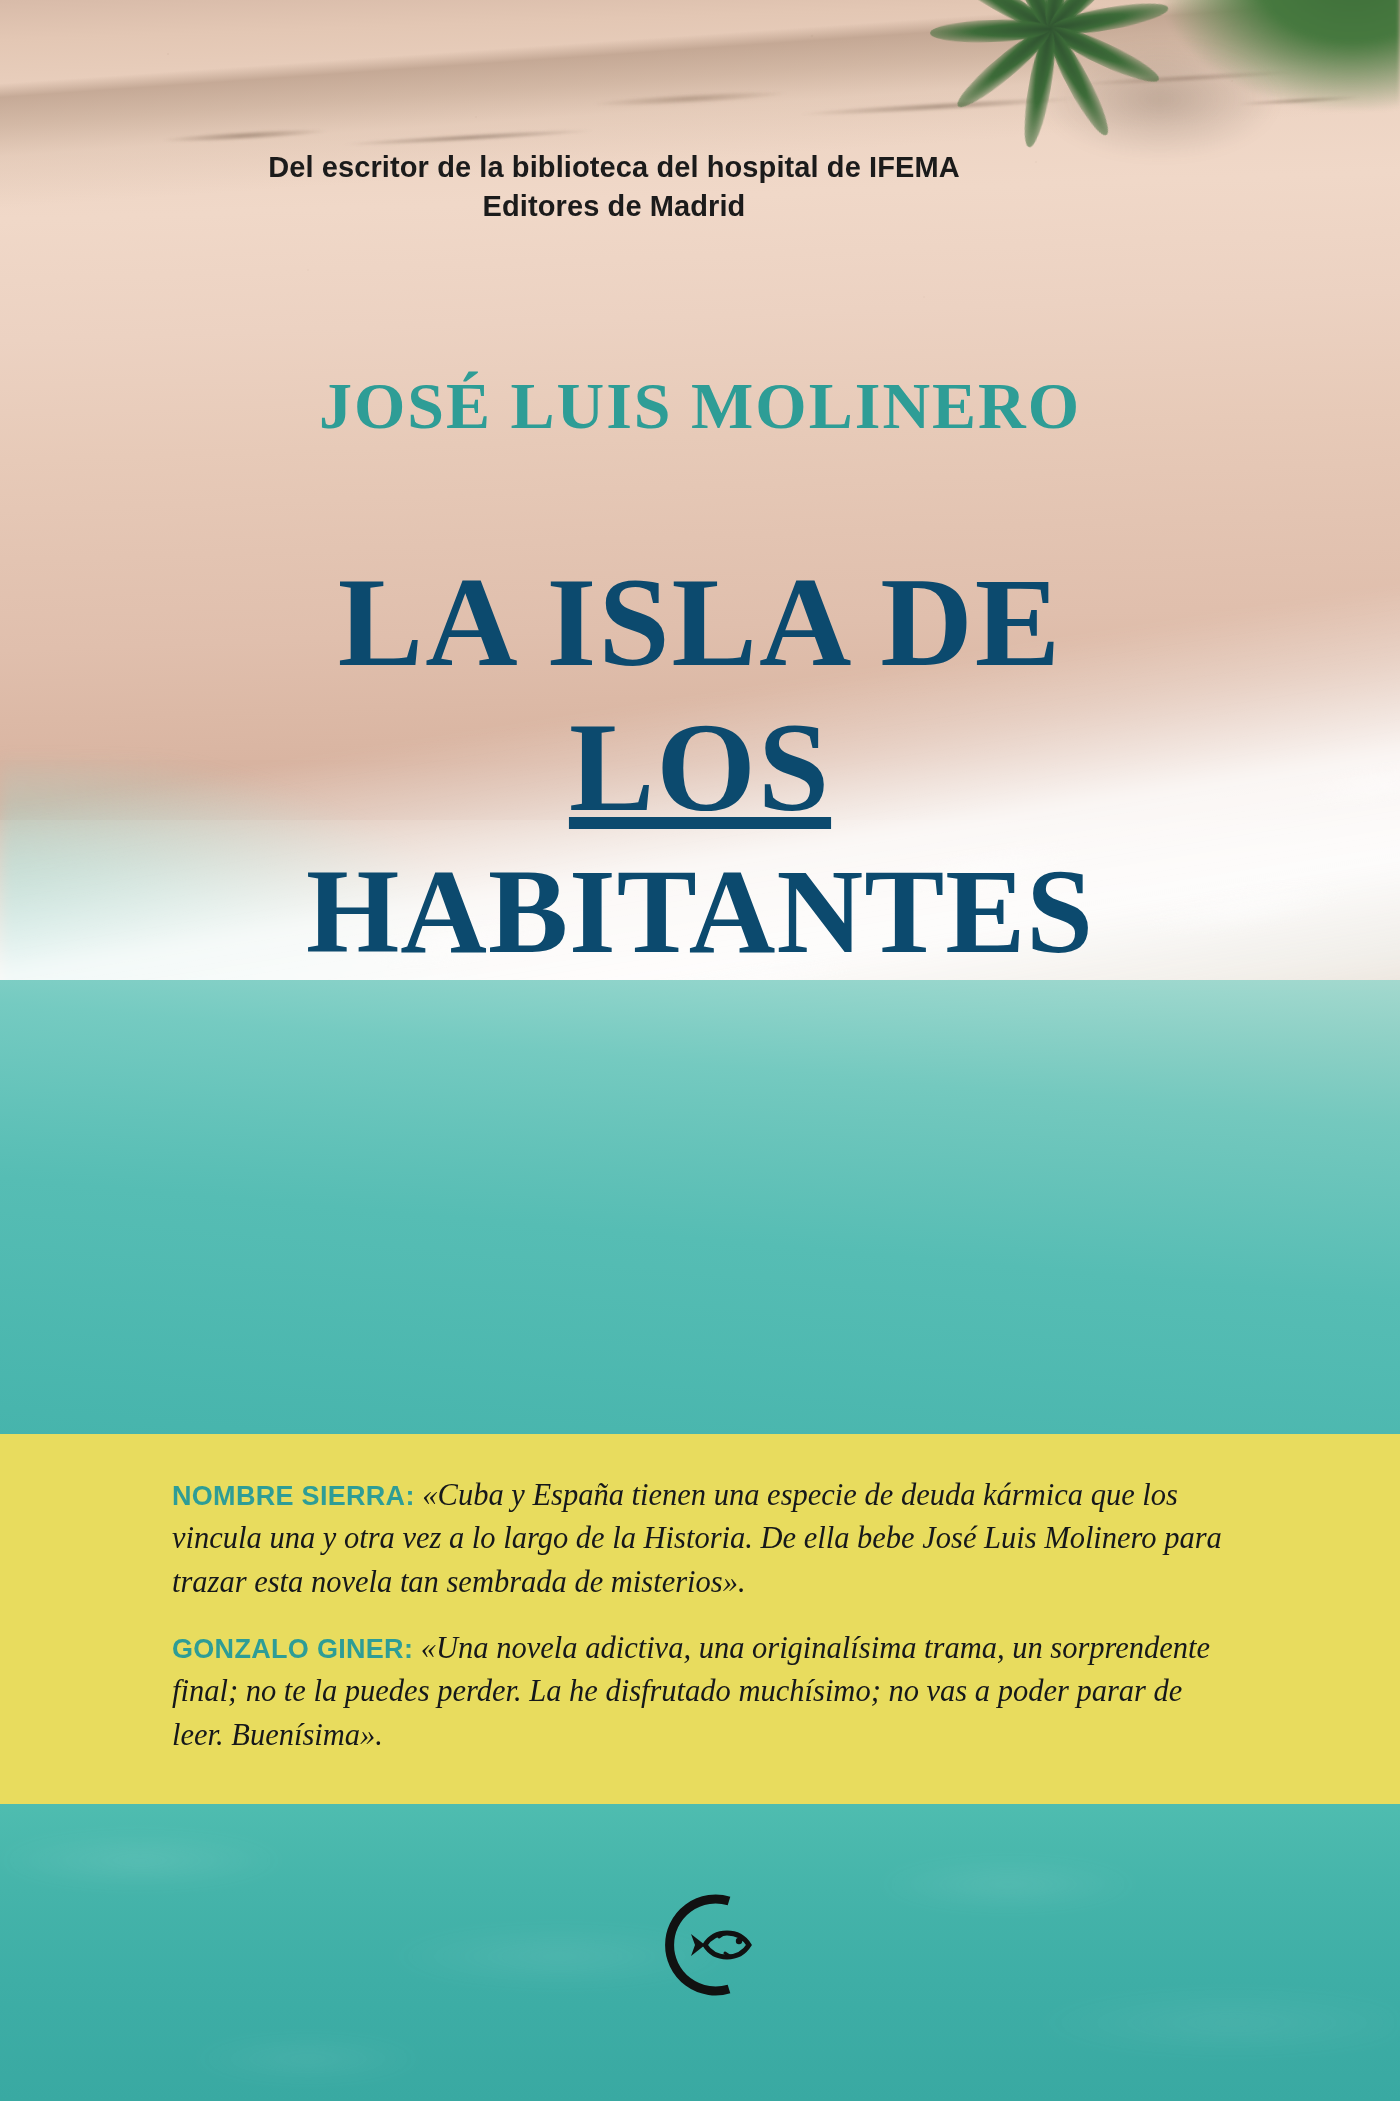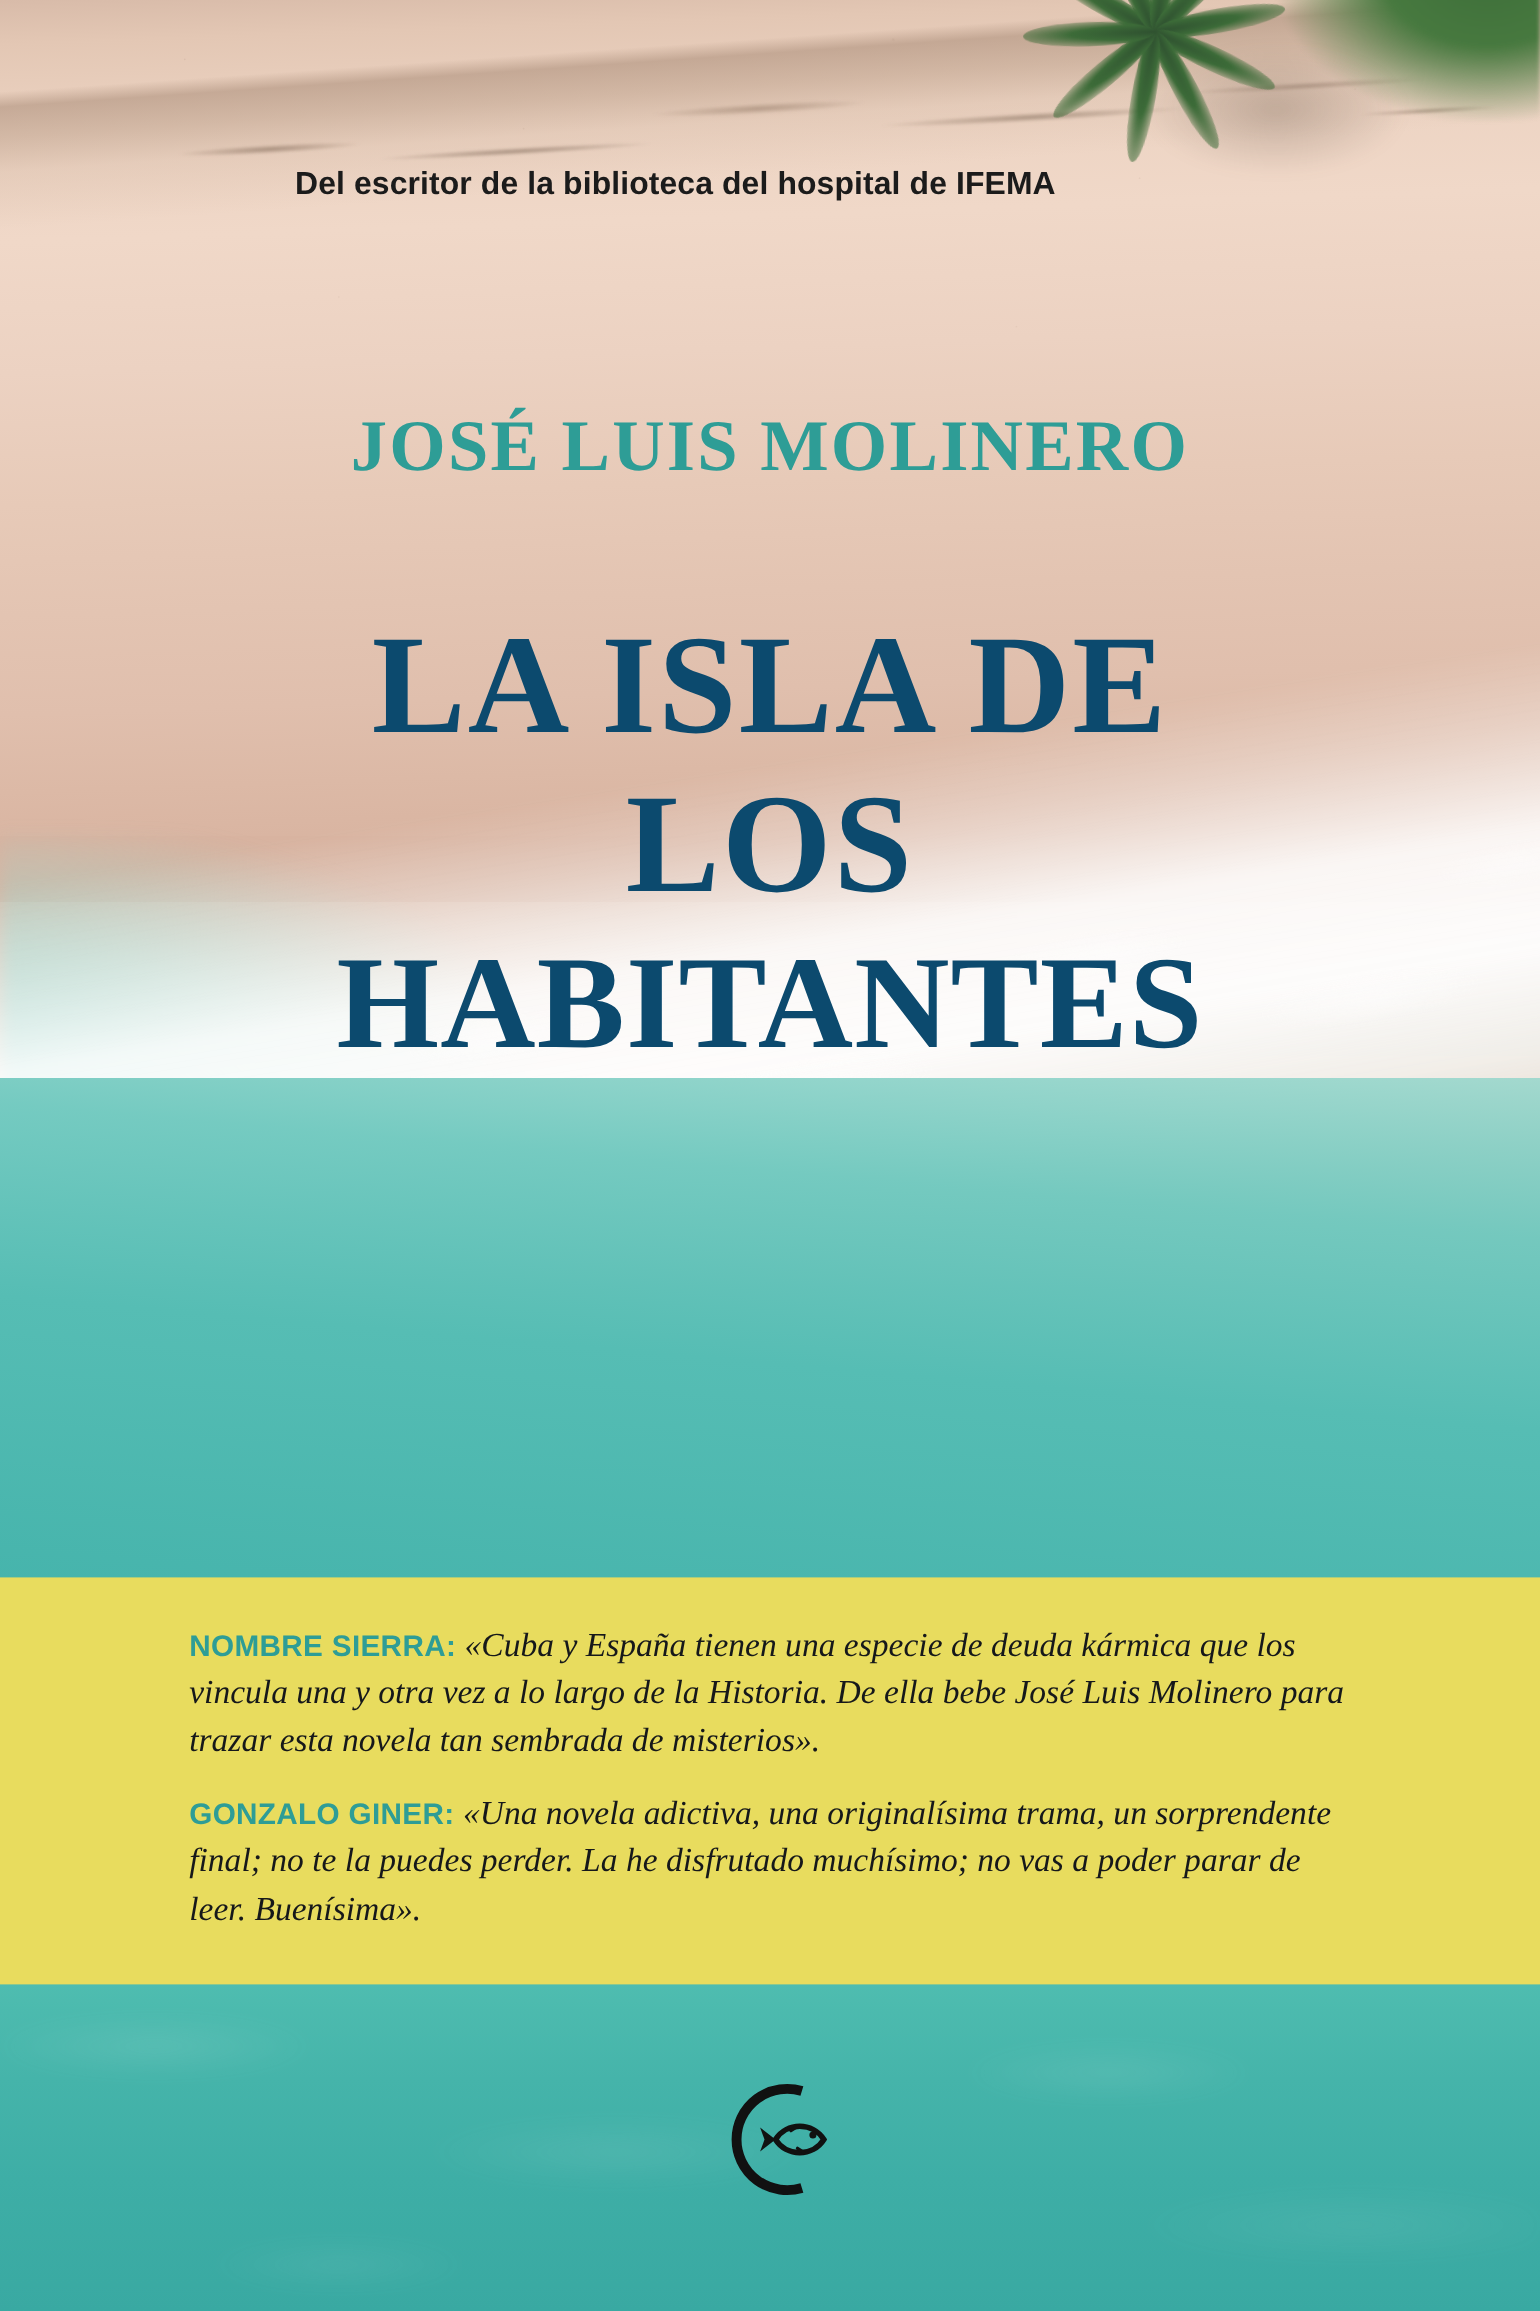--- a/index.html
+++ b/index.html
@@ -351,6 +351,7 @@
 
   <div class="imprint">
     <div>Del escritor de la biblioteca del hospital de IFEMA</div>
+    <div>Editores de Madrid</div>
   </div>
 
   <div class="author">JOSÉ LUIS MOLINERO</div>

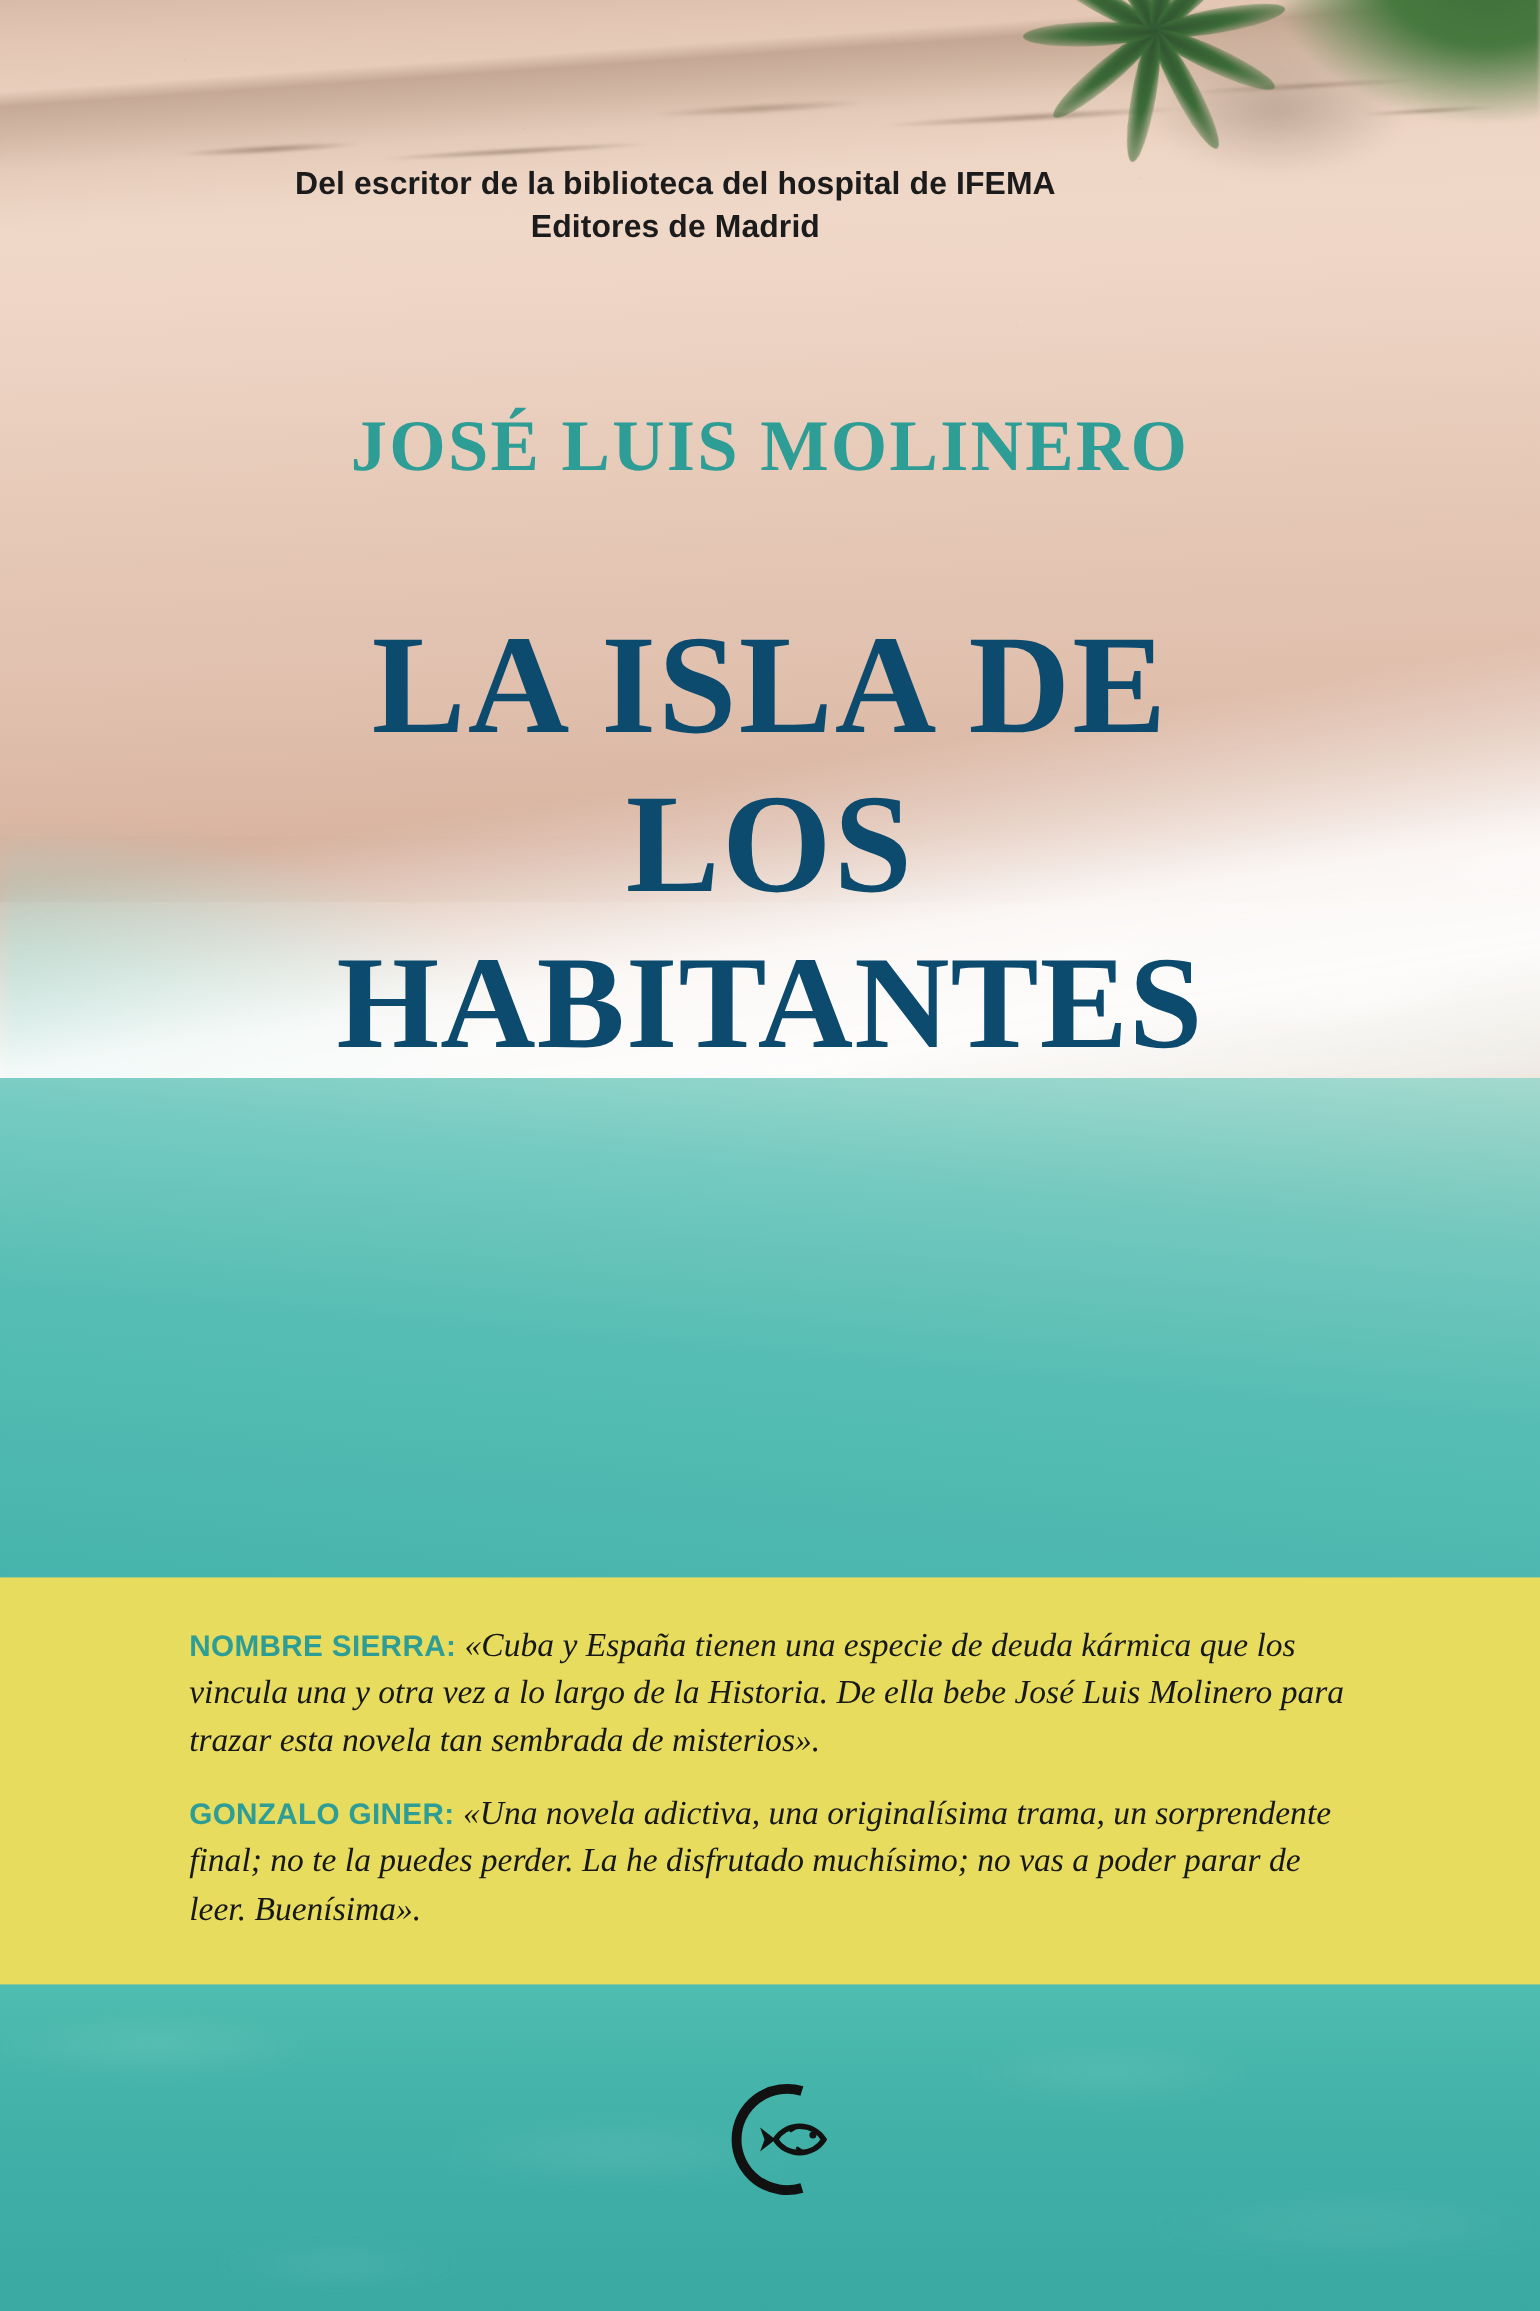--- a/index.html
+++ b/index.html
@@ -263,6 +263,7 @@
     font-size: 128px;
     letter-spacing: 2px;
     margin-top: 20px;
+    text-decoration: underline;
   }
   .title .l3 {
     font-size: 120px;

